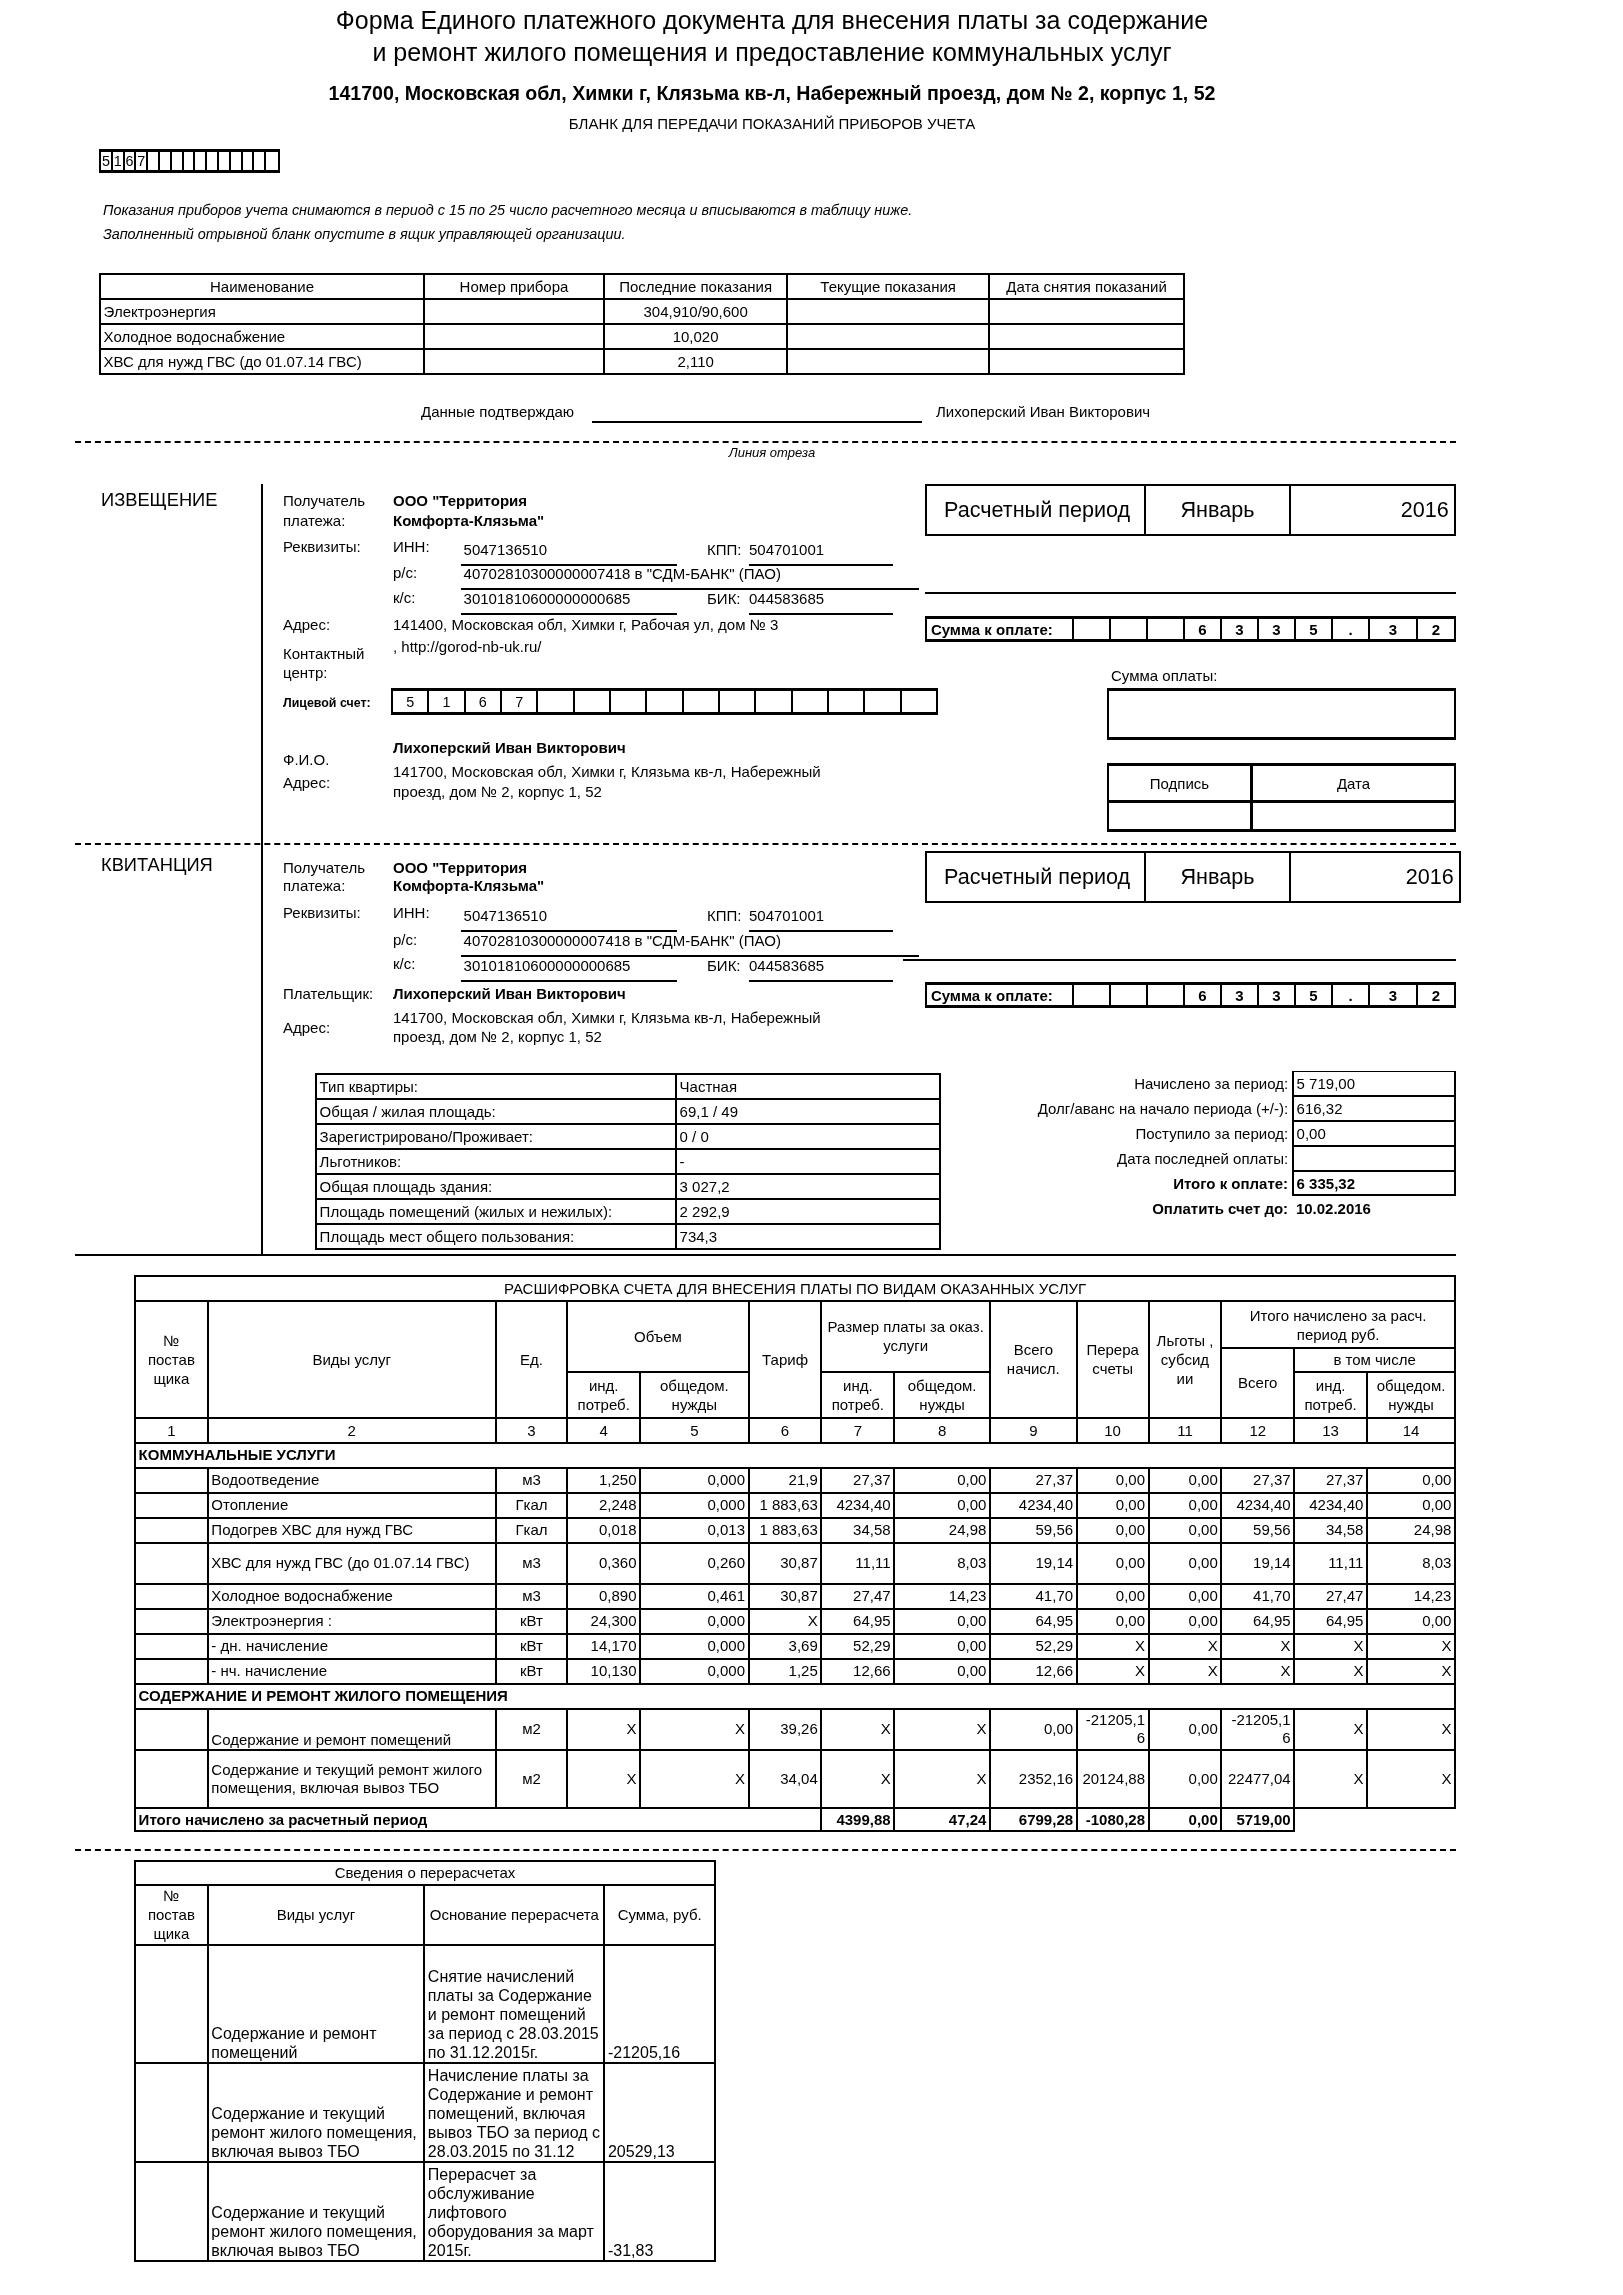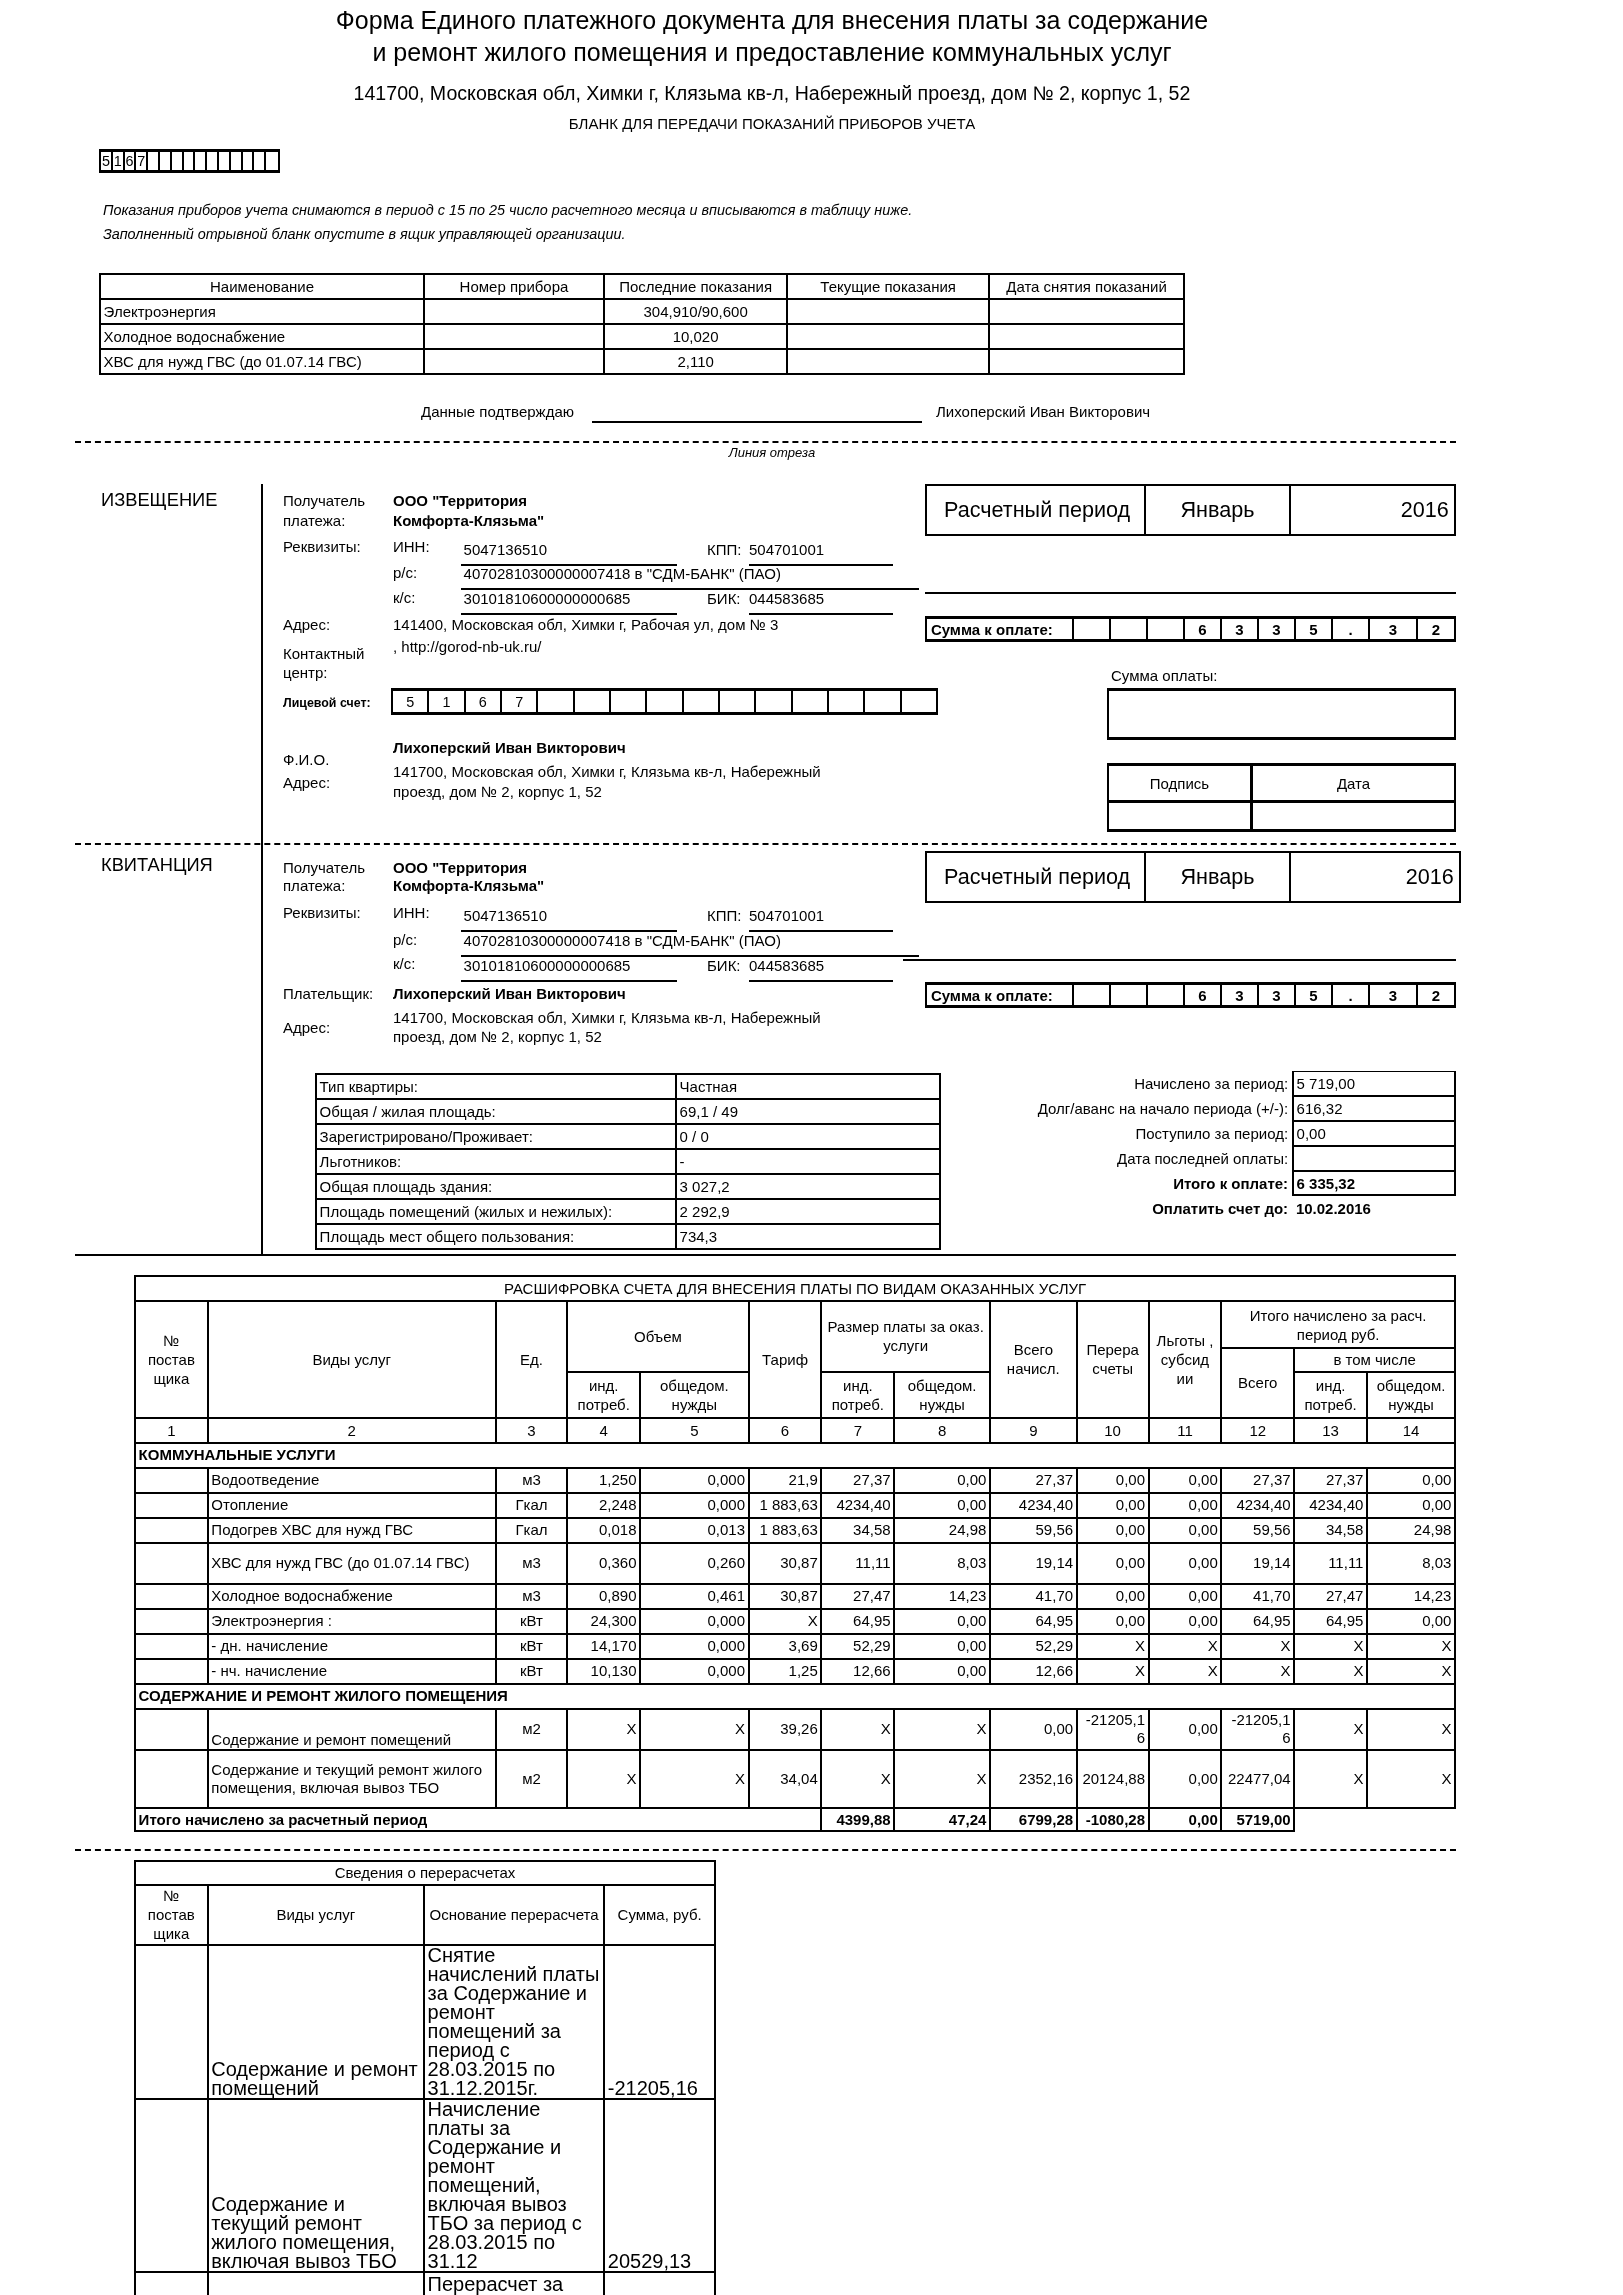--- a/index.html
+++ b/index.html
@@ -7,7 +7,7 @@
   body { position: relative; font-family: "Liberation Sans", sans-serif; color: #000; overflow: hidden; }
   .abs { position: absolute; }
   .title { left: 0; width: 1544px; text-align: center; font-size: 25px; line-height: 30px; }
-  .addr-bold { left: 0; width: 1544px; text-align: center; font-size: 19.6px; font-weight: normal; }
+  .addr-bold { left: 0; width: 1544px; text-align: center; font-size: 19.6px; font-weight: bold; }
   .subtitle { left: 0; width: 1544px; text-align: center; font-size: 15px; }
   .boxes { display: flex; border: 2px solid #000; border-top-width: 3.3px; border-bottom-width: 3.3px; }
   .boxes .cell { border-right: 2px solid #000; display: flex; align-items: center; justify-content: center; font-size: 14.4px; }

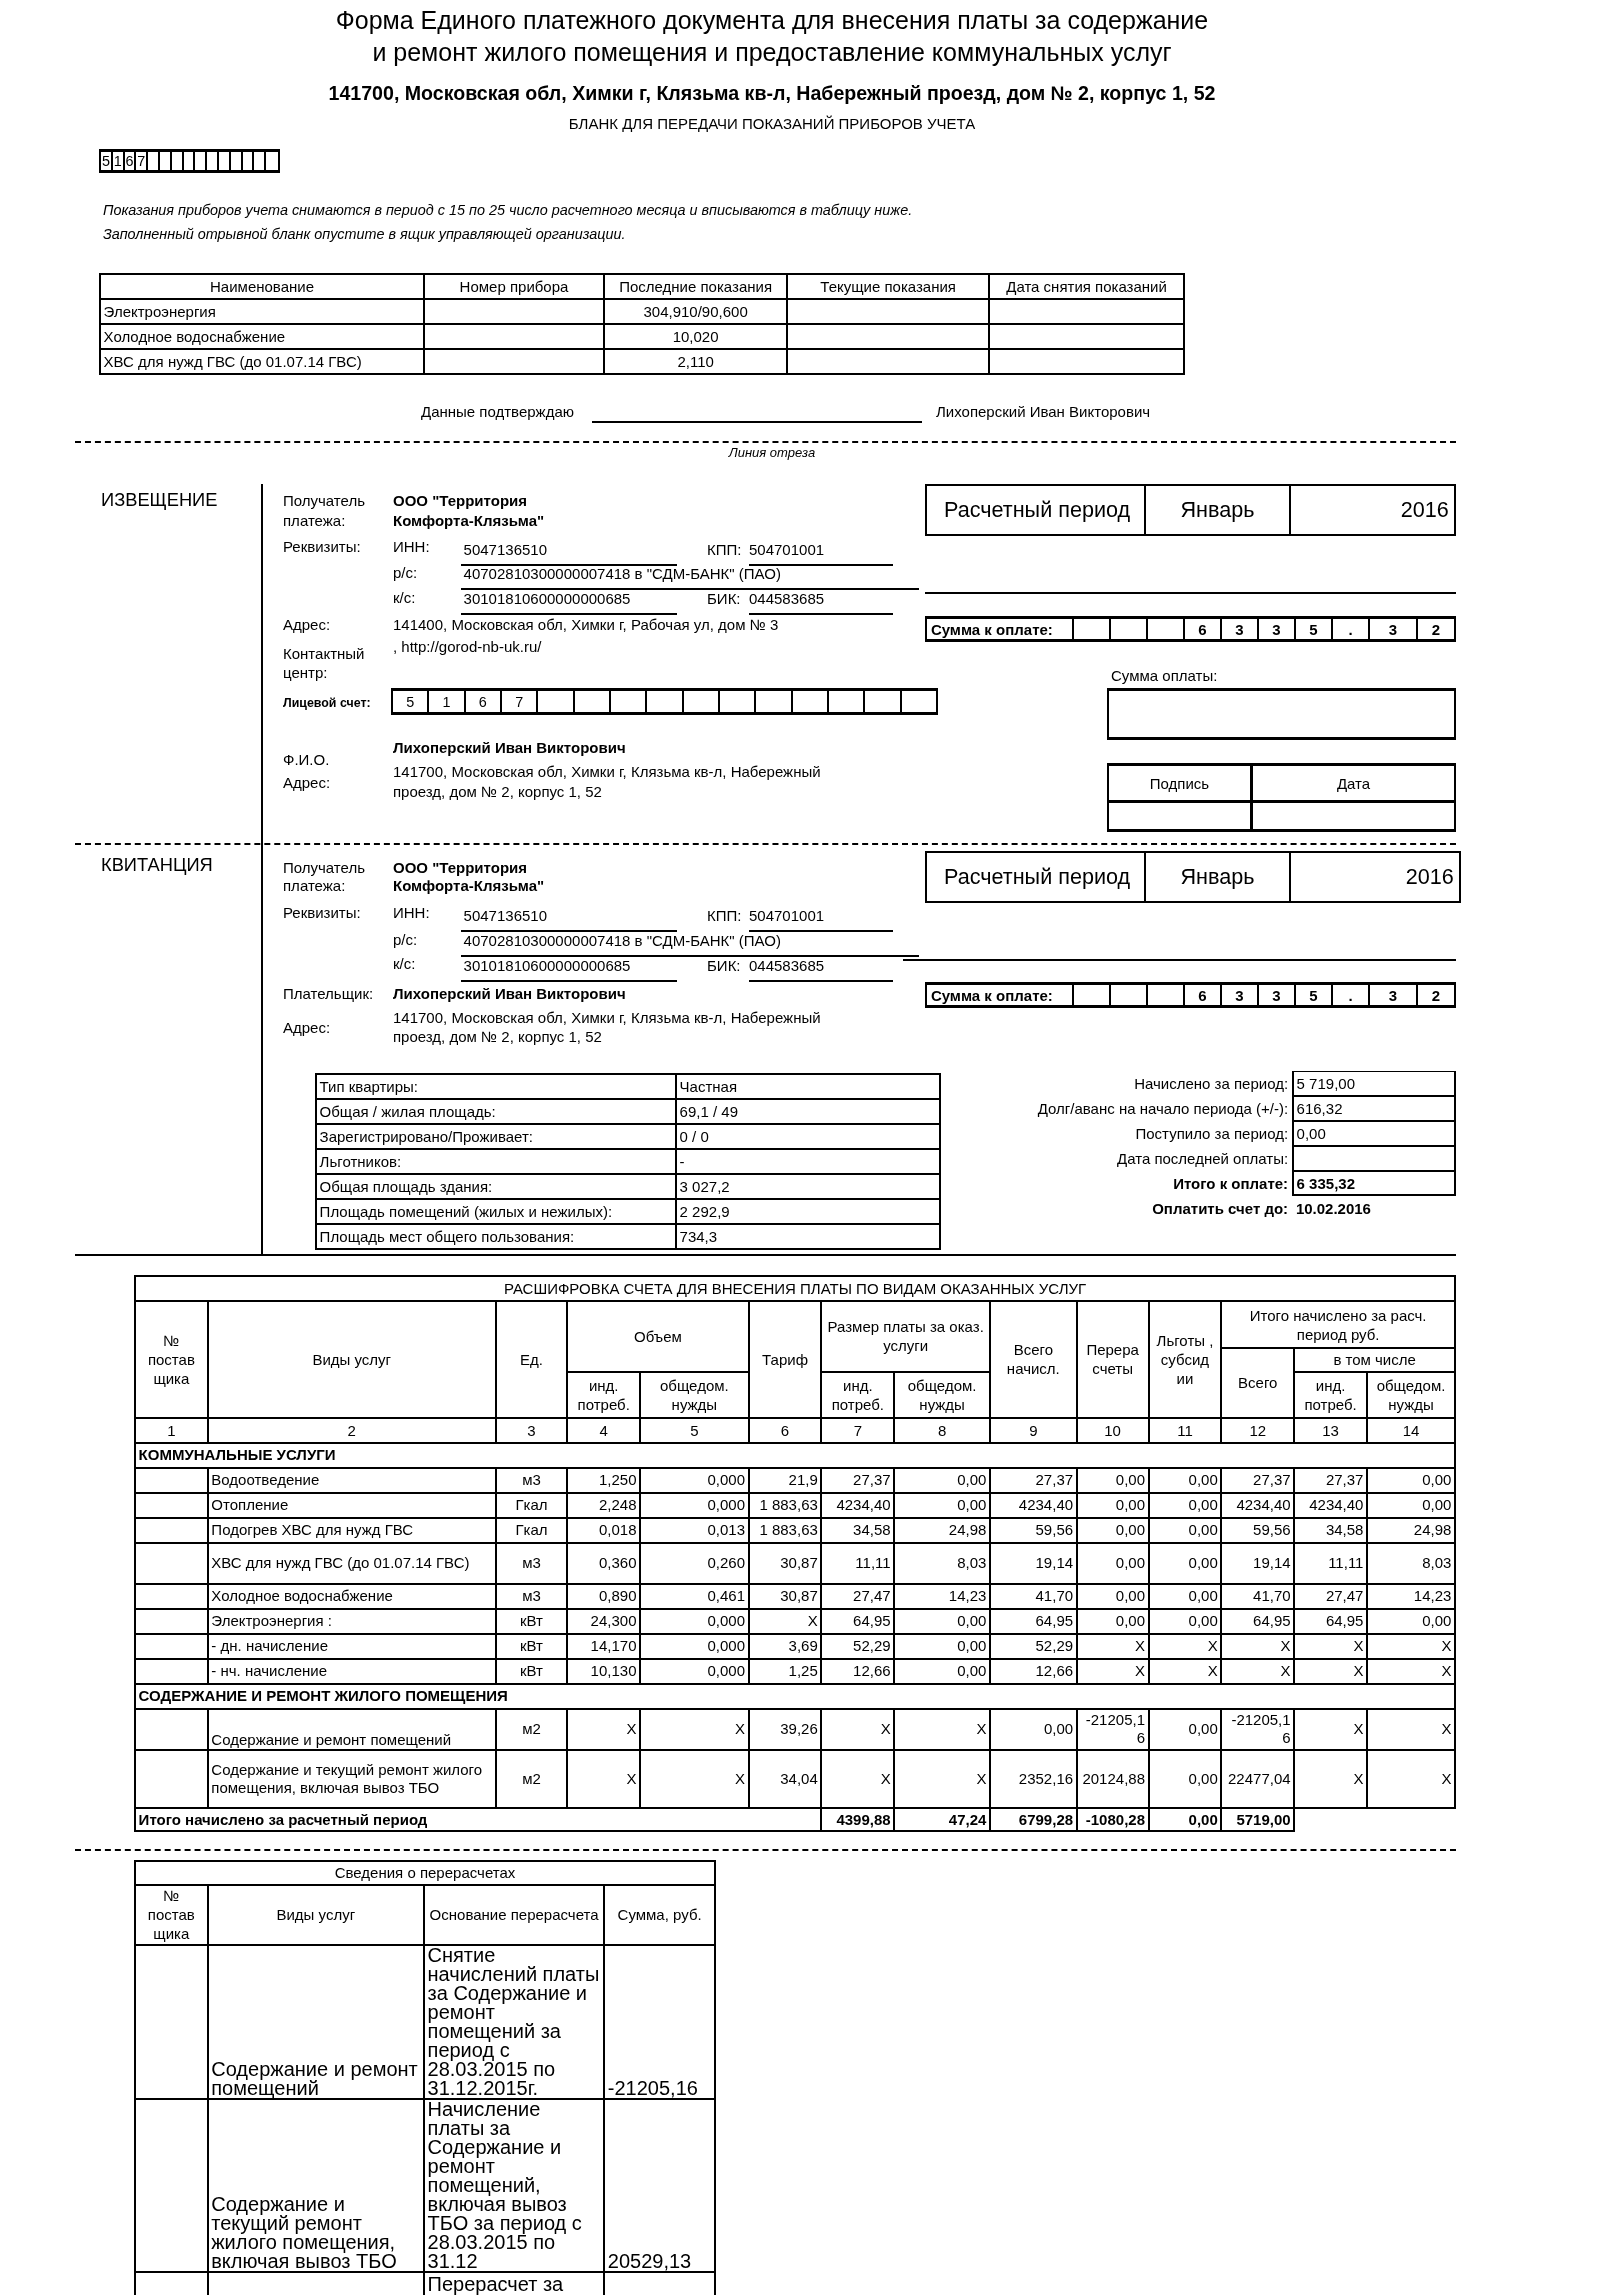--- a/index.html
+++ b/index.html
@@ -45,7 +45,7 @@
   .main tr.r td { height: 25px; }
   .main tr.tot td { font-weight: bold; height: 23.6px; }
   .recalc th { font-size: 15px; font-weight: bold; text-align: center; line-height: 19px; padding: 0 2px; }
-  .recalc td { font-size: 20px; line-height: 19px; vertical-align: bottom; text-align: left; padding: 0 2.6px; }
+  .recalc td { font-size: 16px; line-height: 19px; vertical-align: bottom; text-align: left; padding: 0 2.6px; }
 </style>
 </head>
 <body>

